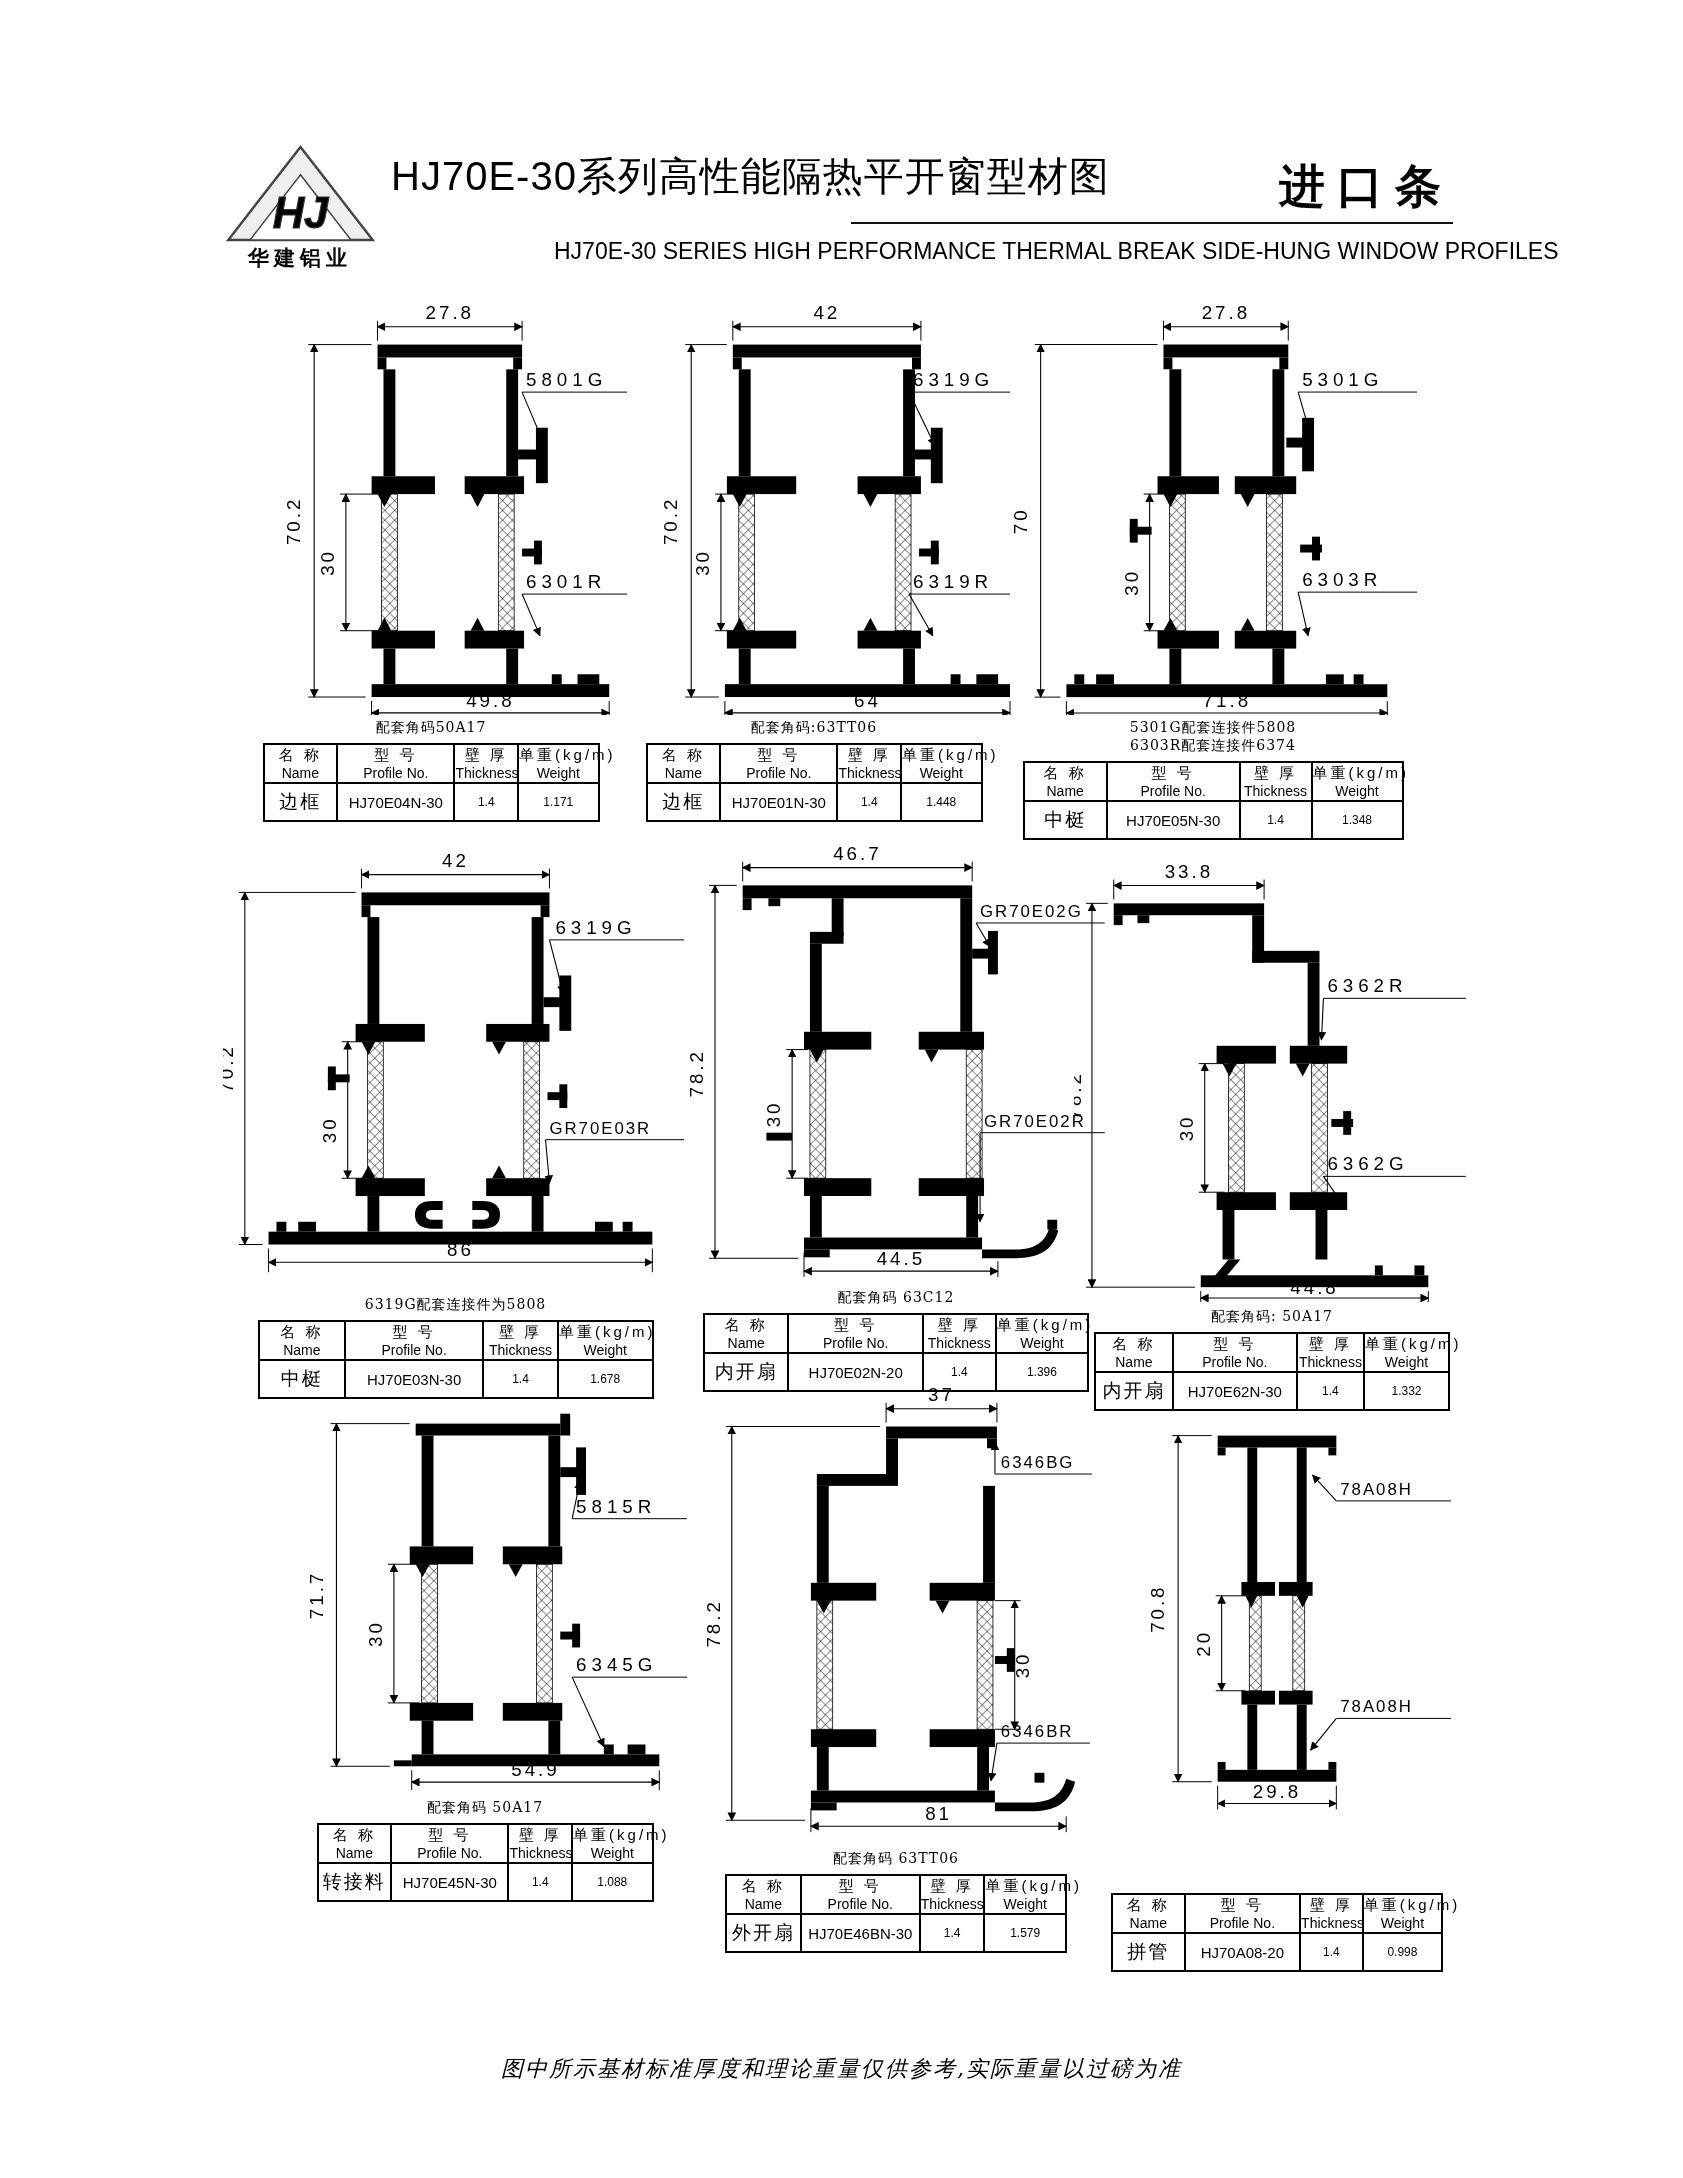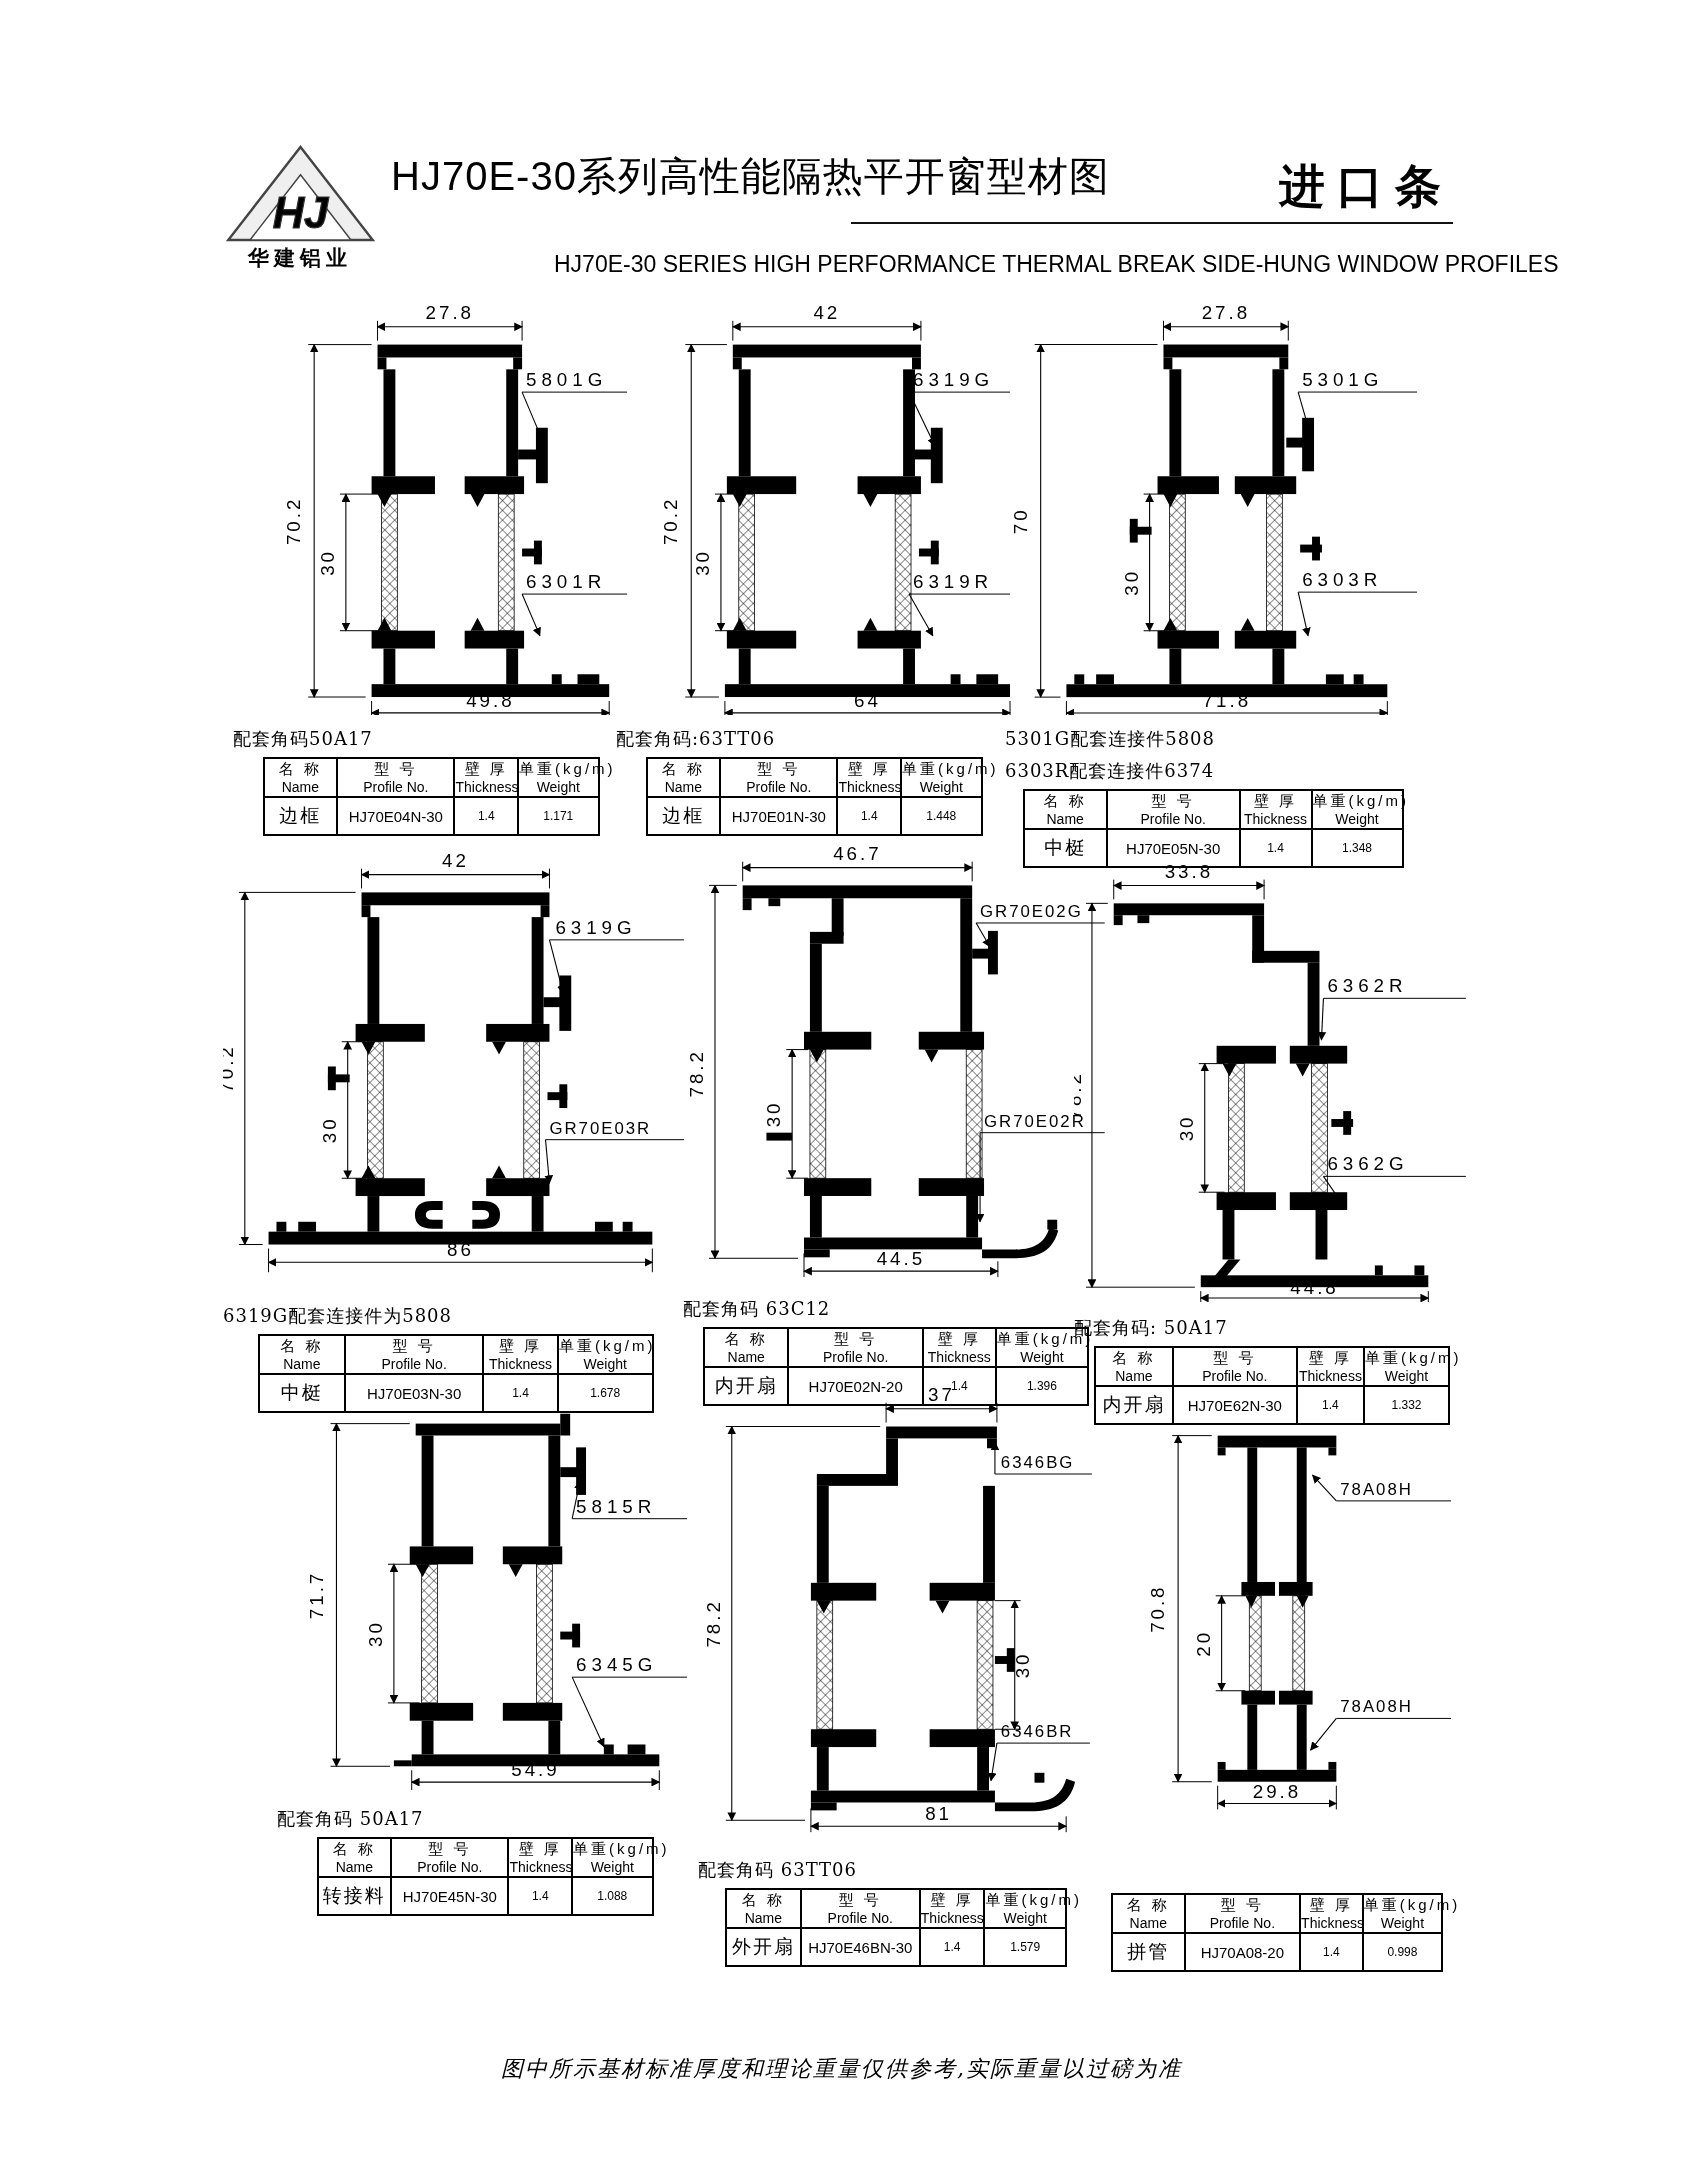--- a/index.html
+++ b/index.html
@@ -56,7 +56,7 @@
 <div class="abs title" style="left:391px;top:149px">HJ70E-30系列高性能隔热平开窗型材图</div>
 <div class="abs stamp" style="left:1279px;top:156px">进口条</div>
 <div class="abs stamp-line" style="left:851px;top:222px;width:602px"></div>
-<div class="abs subtitle" style="left:554px;top:251px;width:931px">HJ70E-30  SERIES HIGH PERFORMANCE THERMAL BREAK SIDE-HUNG  WINDOW  PROFILES</div>
+<div class="abs subtitle" style="left:554px;top:238px;width:931px">HJ70E-30  SERIES HIGH PERFORMANCE THERMAL BREAK SIDE-HUNG  WINDOW  PROFILES</div>
 
 <div class="cell" style="left:233px;top:289px;width:396px">
 <svg width="396" height="426" viewBox="0 0 400 430">

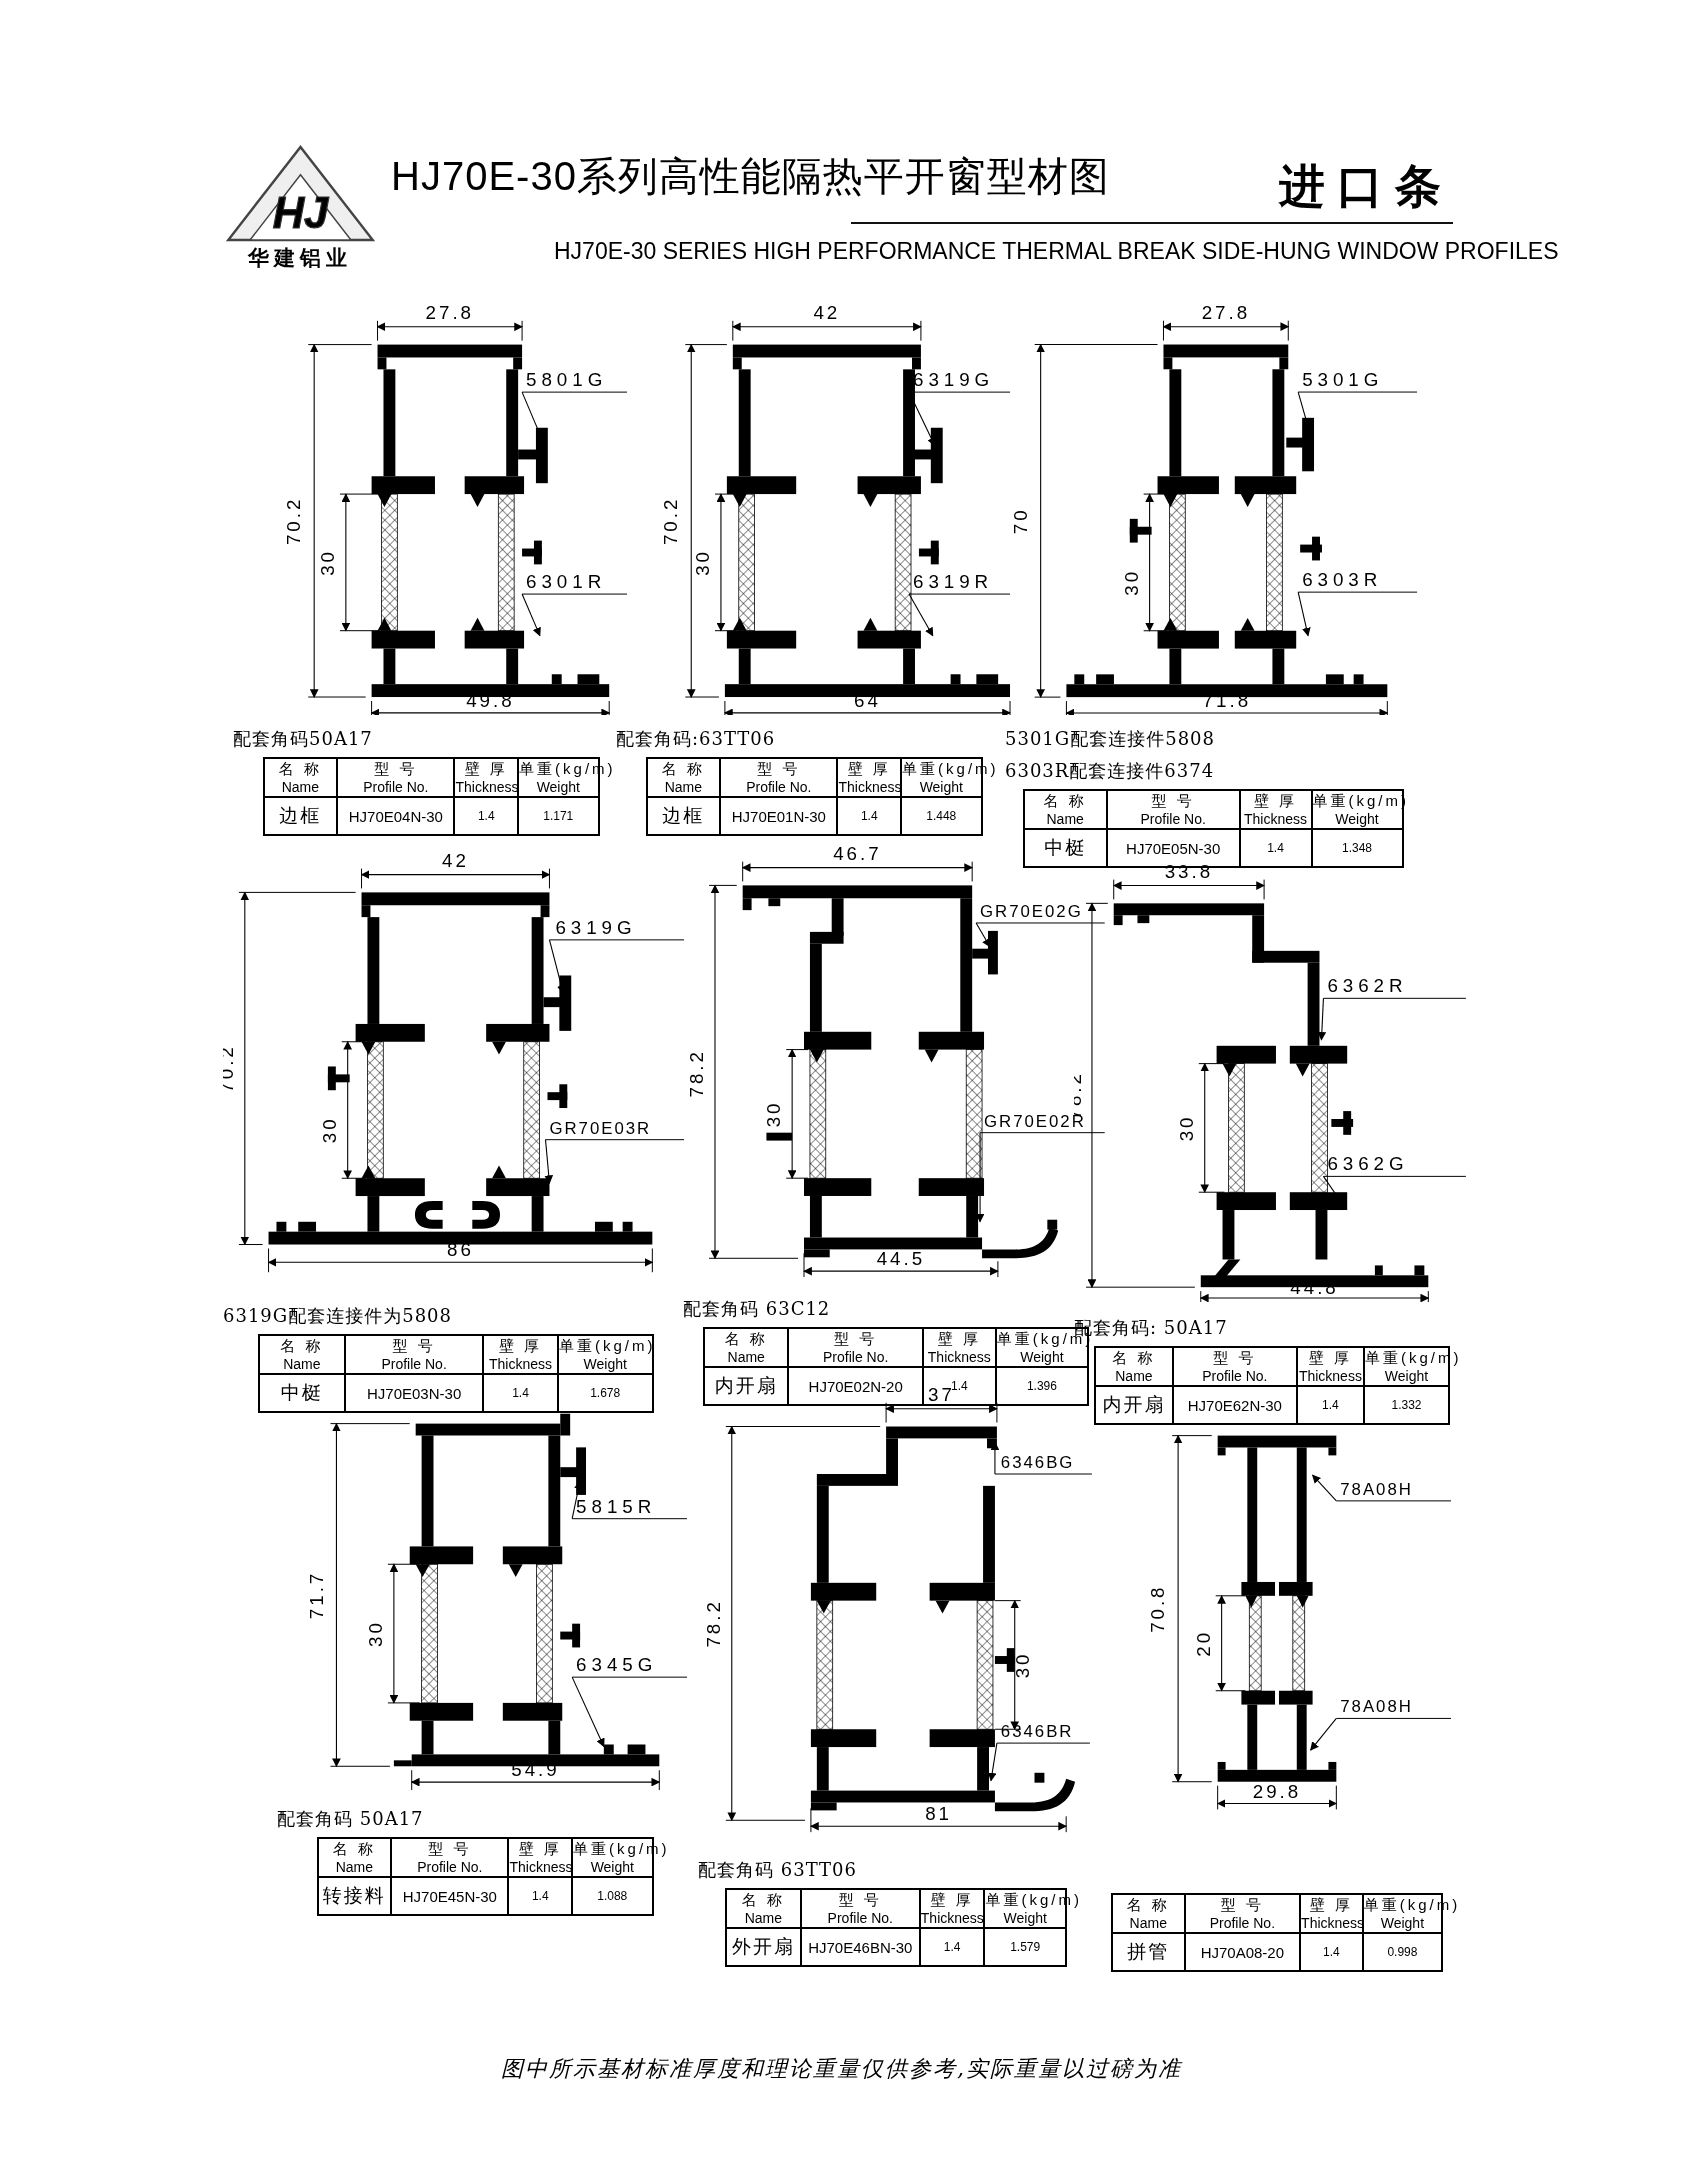--- a/index.html
+++ b/index.html
@@ -11,7 +11,7 @@
 .subtitle{font-size:23px;white-space:nowrap;text-align:center}
 .logo-text{font-size:21px;font-weight:bold;letter-spacing:5px;text-align:center}
 .cell{position:absolute}
-.caption{font-family:"DejaVu Serif",serif;font-size:18px;text-align:left;letter-spacing:1px;margin-top:8px}
+.caption{font-family:"DejaVu Serif",serif;font-size:14px;text-align:center;letter-spacing:1px;margin-top:0}
 .spec{border-collapse:collapse;table-layout:fixed;margin:6px auto 0}
 .spec th,.spec td{border:2px solid #000;text-align:center;vertical-align:middle;padding:1px 0}
 .spec th{font-weight:normal}

